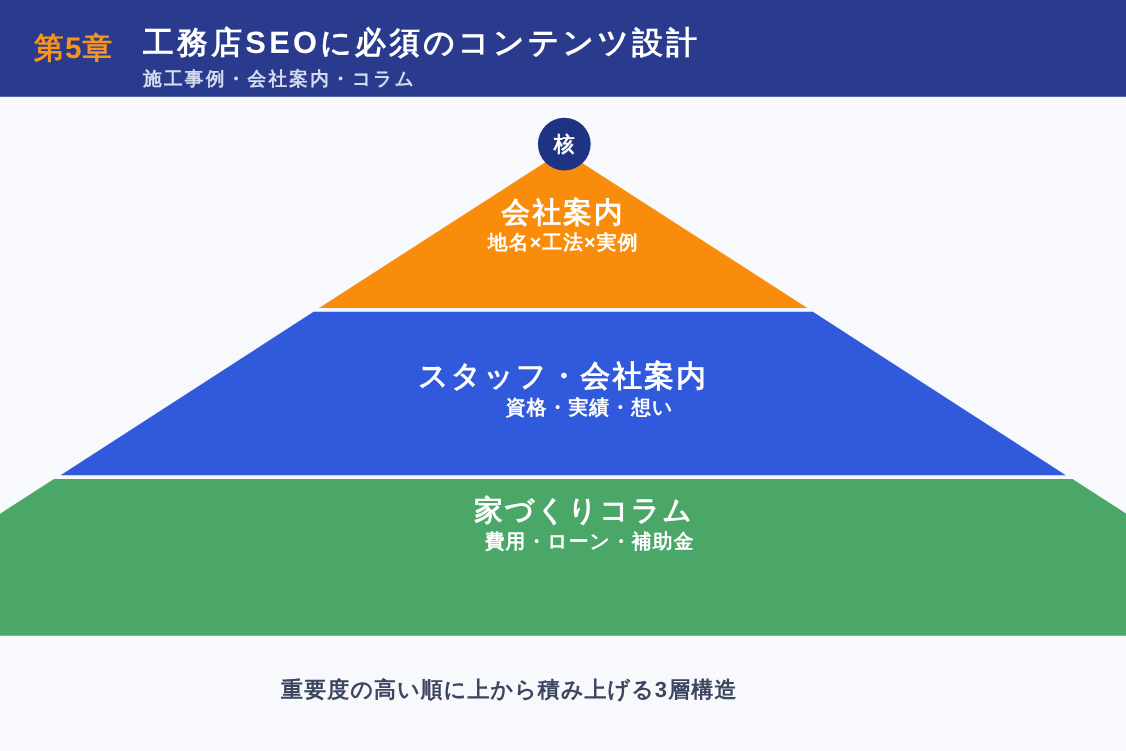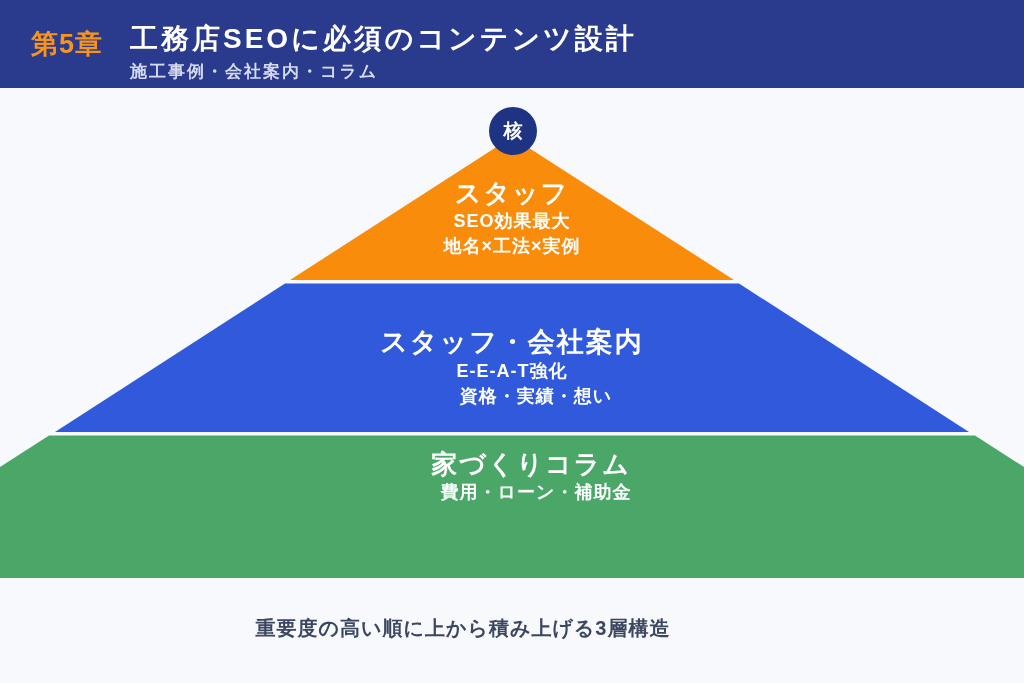--- a/index.html
+++ b/index.html
@@ -83,7 +83,7 @@
   </div>
 
   <div class="layer-text lt-1">
-    <div class="l-title">スタッフ</div>
+    <div class="l-title">会社案内</div>
     <div class="l-sub l-sub1">SEO効果最大</div>
     <div class="l-sub l-sub2">地名×工法×実例</div>
   </div>

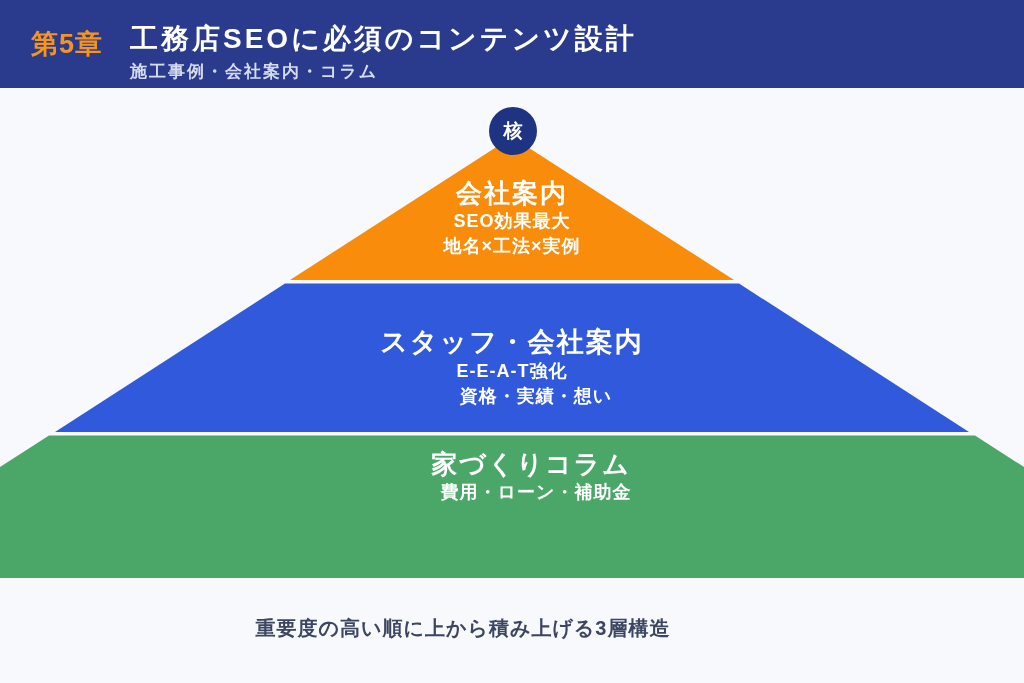--- a/index.html
+++ b/index.html
@@ -84,7 +84,6 @@
 
   <div class="layer-text lt-1">
     <div class="l-title">会社案内</div>
-    <div class="l-sub l-sub1">SEO効果最大</div>
     <div class="l-sub l-sub2">地名×工法×実例</div>
   </div>
 

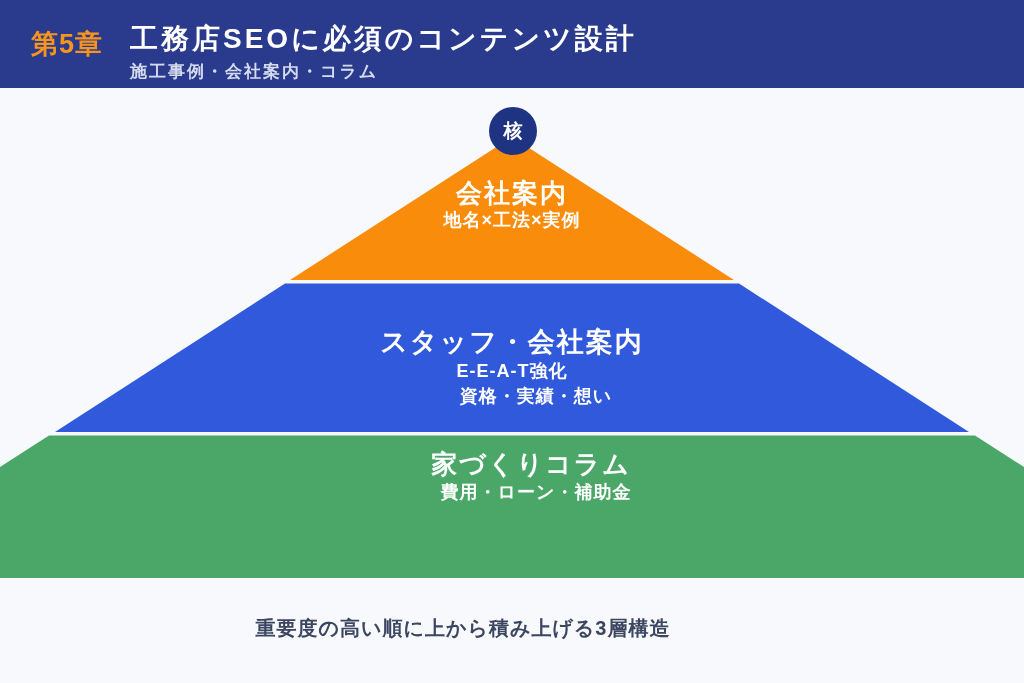--- a/index.html
+++ b/index.html
@@ -89,7 +89,6 @@
 
   <div class="layer-text lt-2">
     <div class="l-title">スタッフ・会社案内</div>
-    <div class="l-sub l-sub1">E-E-A-T強化</div>
     <div class="l-sub l-sub2">資格・実績・想い</div>
   </div>
 

